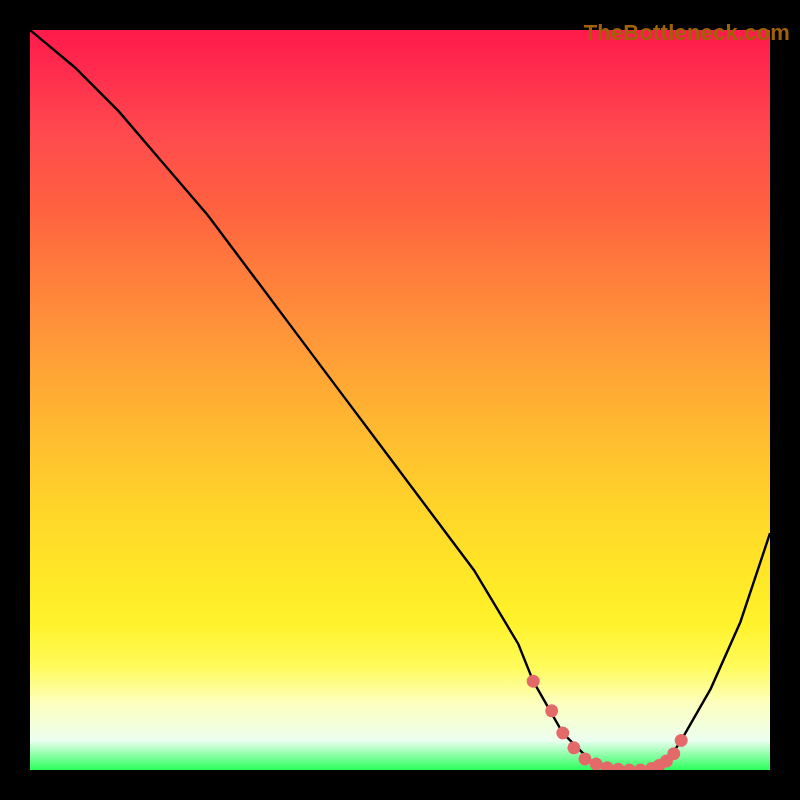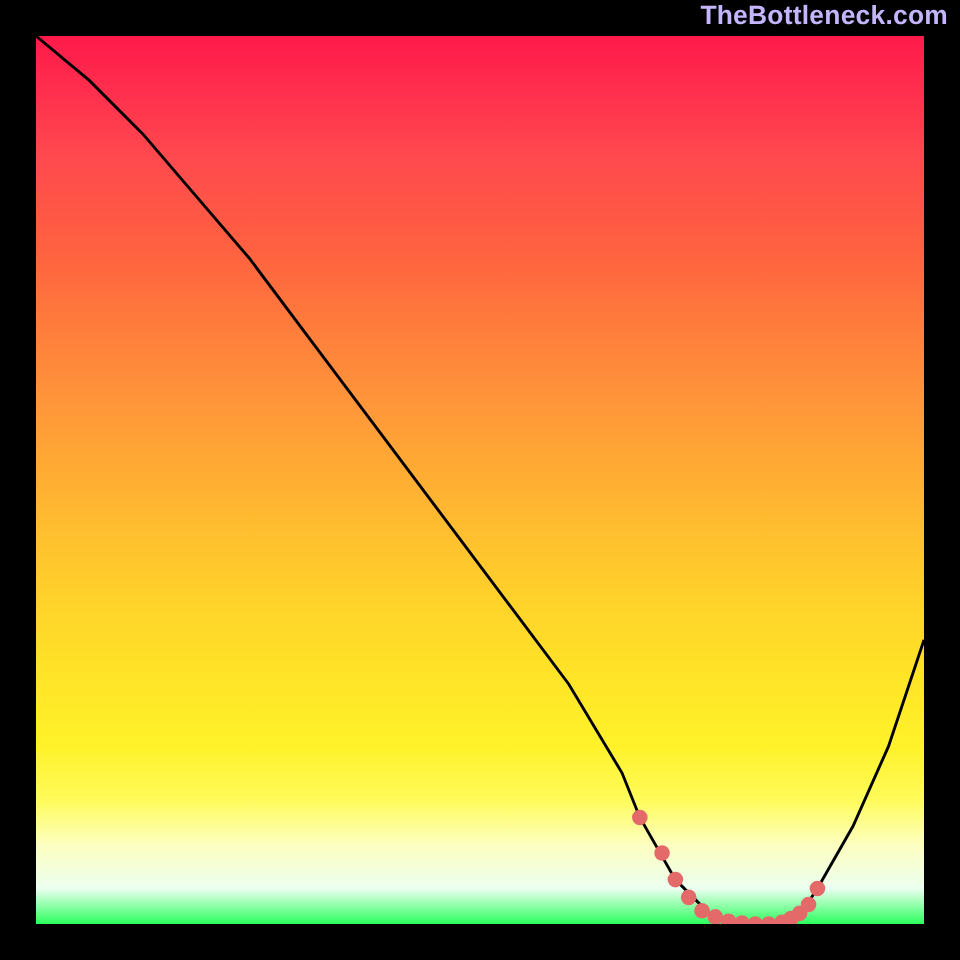--- a/index.html
+++ b/index.html
@@ -19,9 +19,9 @@
   }
   .attribution {
     position: absolute;
-    top: 0;
+    top: 20px;
     right: 10px;
-    color: #c4b5fd;
+    color: #a16207;
     font-size: 22px;
     font-weight: 600;
     letter-spacing: 0.2px;

